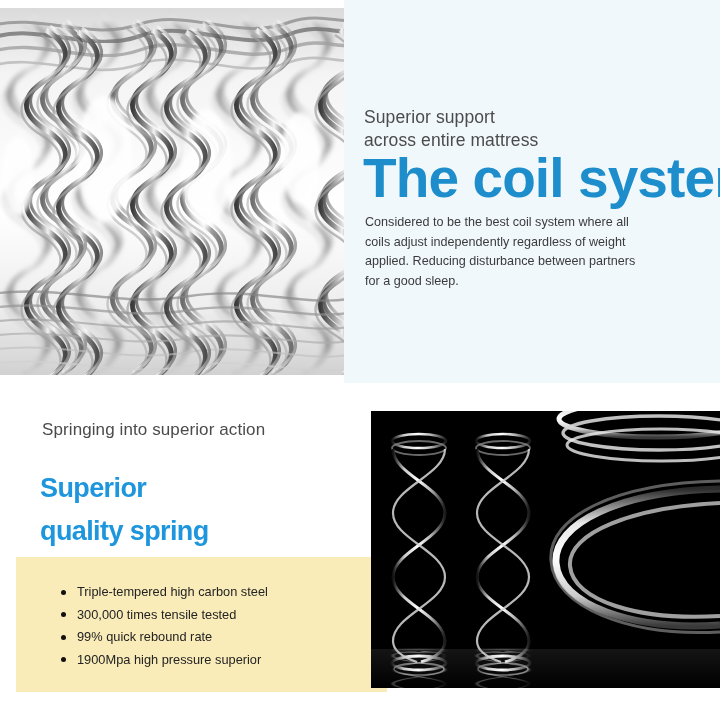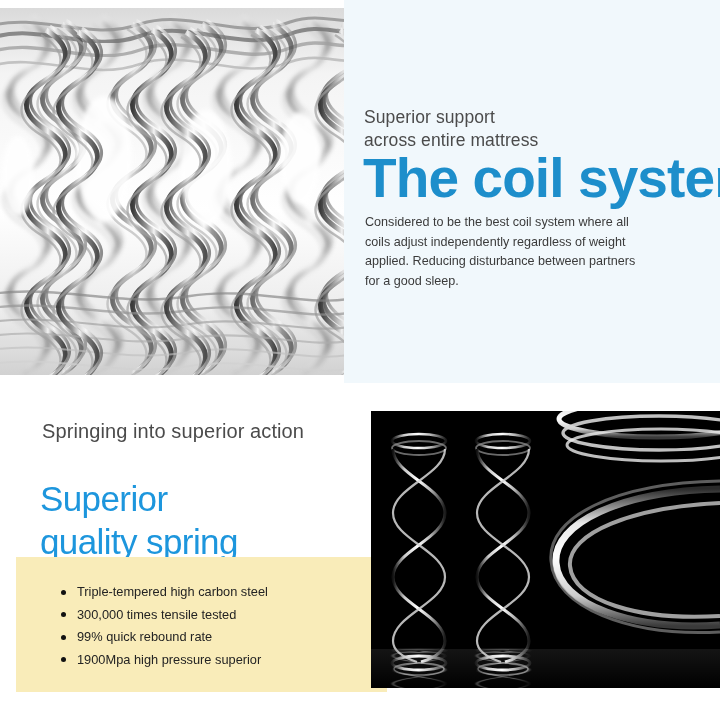--- a/index.html
+++ b/index.html
@@ -74,7 +74,7 @@
   .pitch-eyebrow {
     position: absolute;
     left: 42px; top: 420px;
-    font-size: 20px;
+    font-size: 17px;
     color: #4b4b4b;
     letter-spacing: .1px;
     white-space: nowrap;

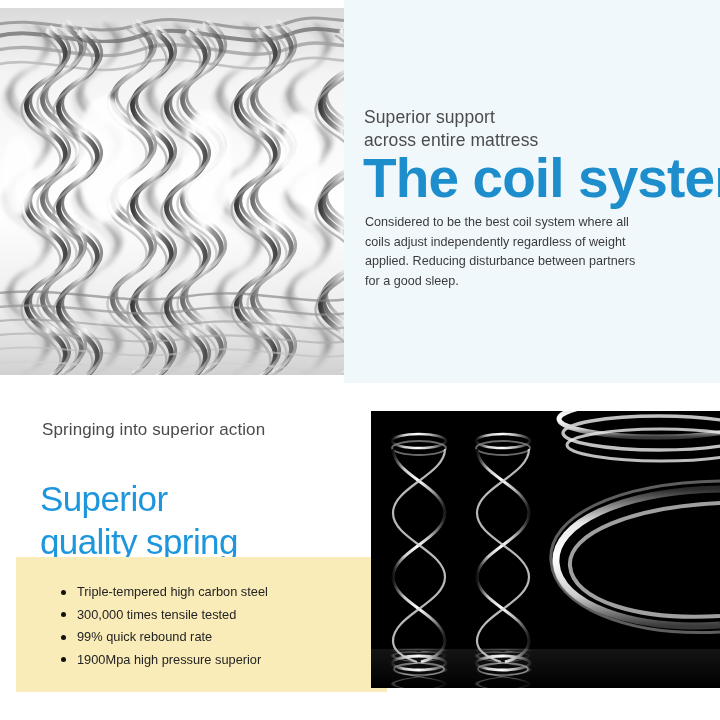--- a/index.html
+++ b/index.html
@@ -81,9 +81,9 @@
   }
   .pitch-headline {
     position: absolute;
-    left: 40px; top: 477px;
-    font-size: 35px;
-    font-weight: normal;
+    left: 40px; top: 467px;
+    font-size: 27px;
+    font-weight: bold;
     color: #1d96dd;
     line-height: 43px;
     letter-spacing: -0.6px;

